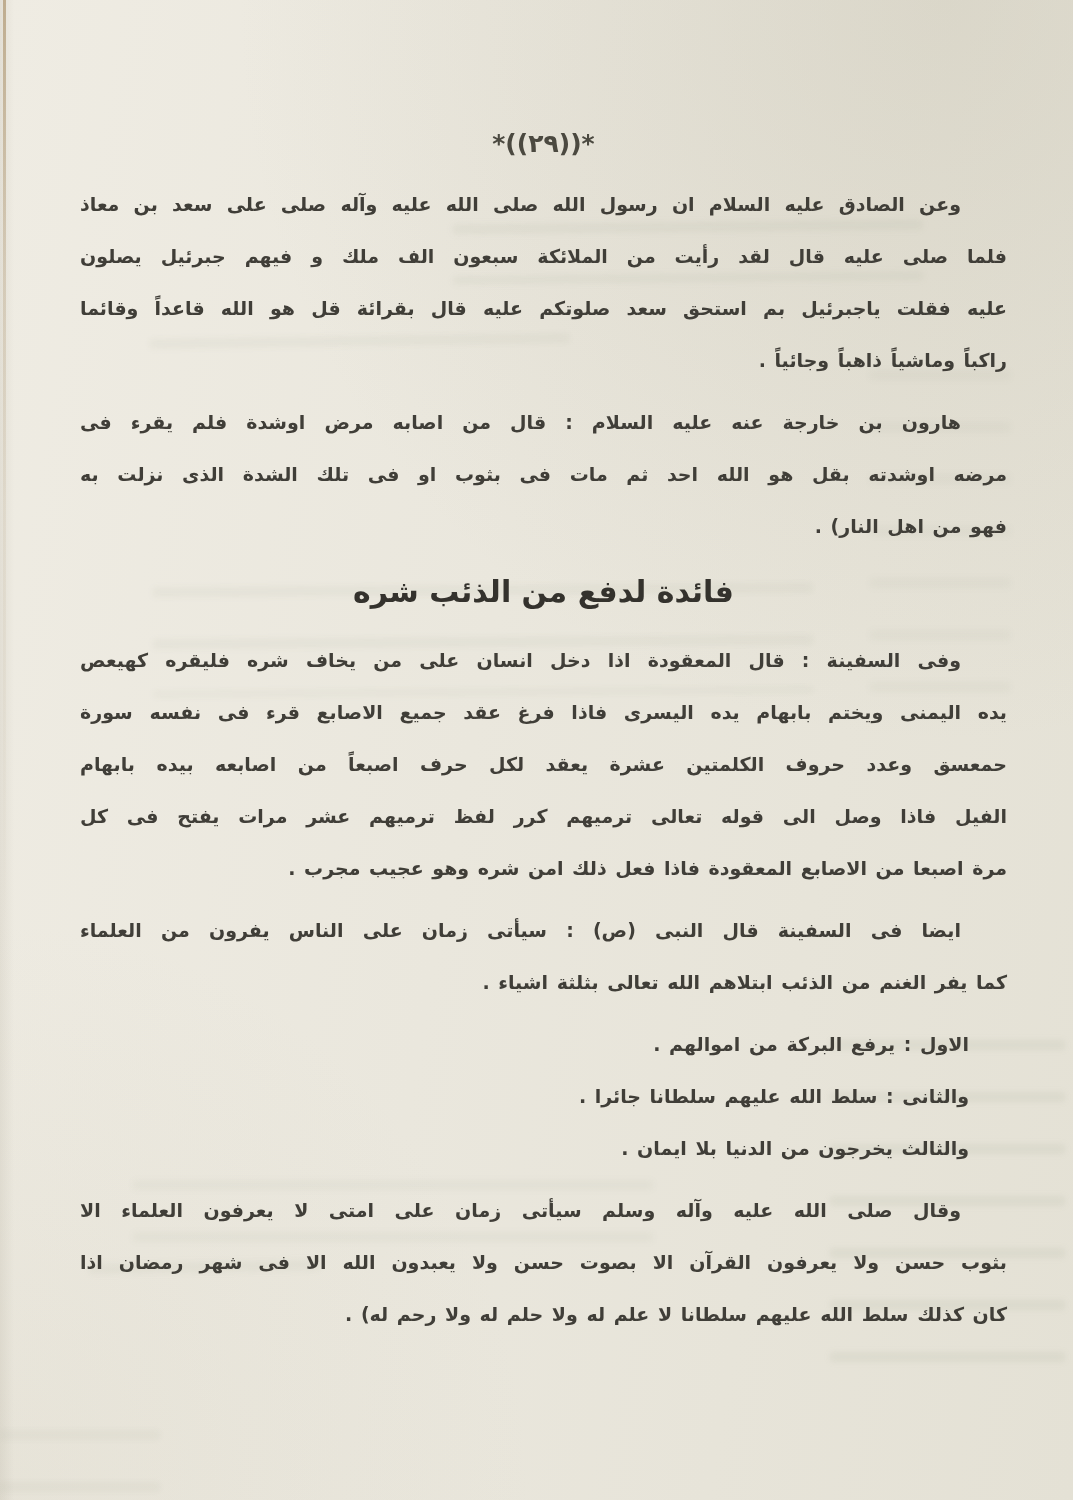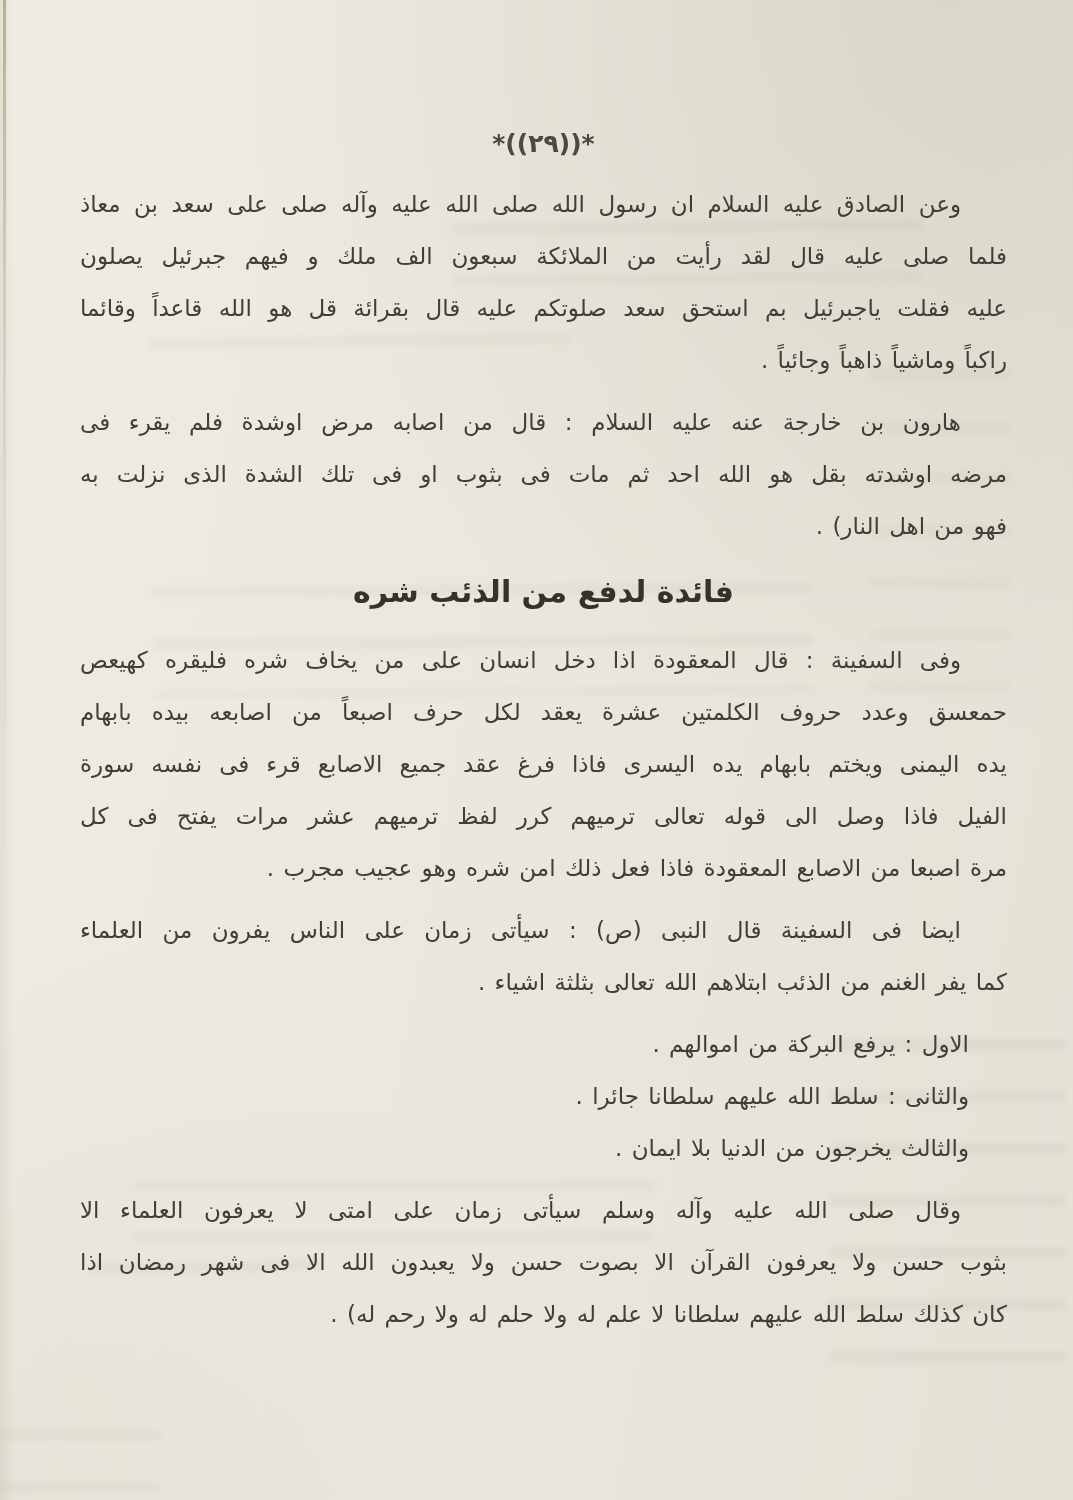--- a/index.html
+++ b/index.html
@@ -44,12 +44,13 @@
   }
   .para{margin:0 0 10px 0;position:relative;z-index:2;}
   .line{
-    font-size:23px;
+    font-size:19px;
     line-height:52px;
     text-align:justify;
     text-align-last:justify;
     word-spacing:2px;
     white-space:normal;
+    font-weight:bold;
   }
   .line.last{text-align:left;text-align-last:right;}
   .line.first-indent{padding-right:46px;}

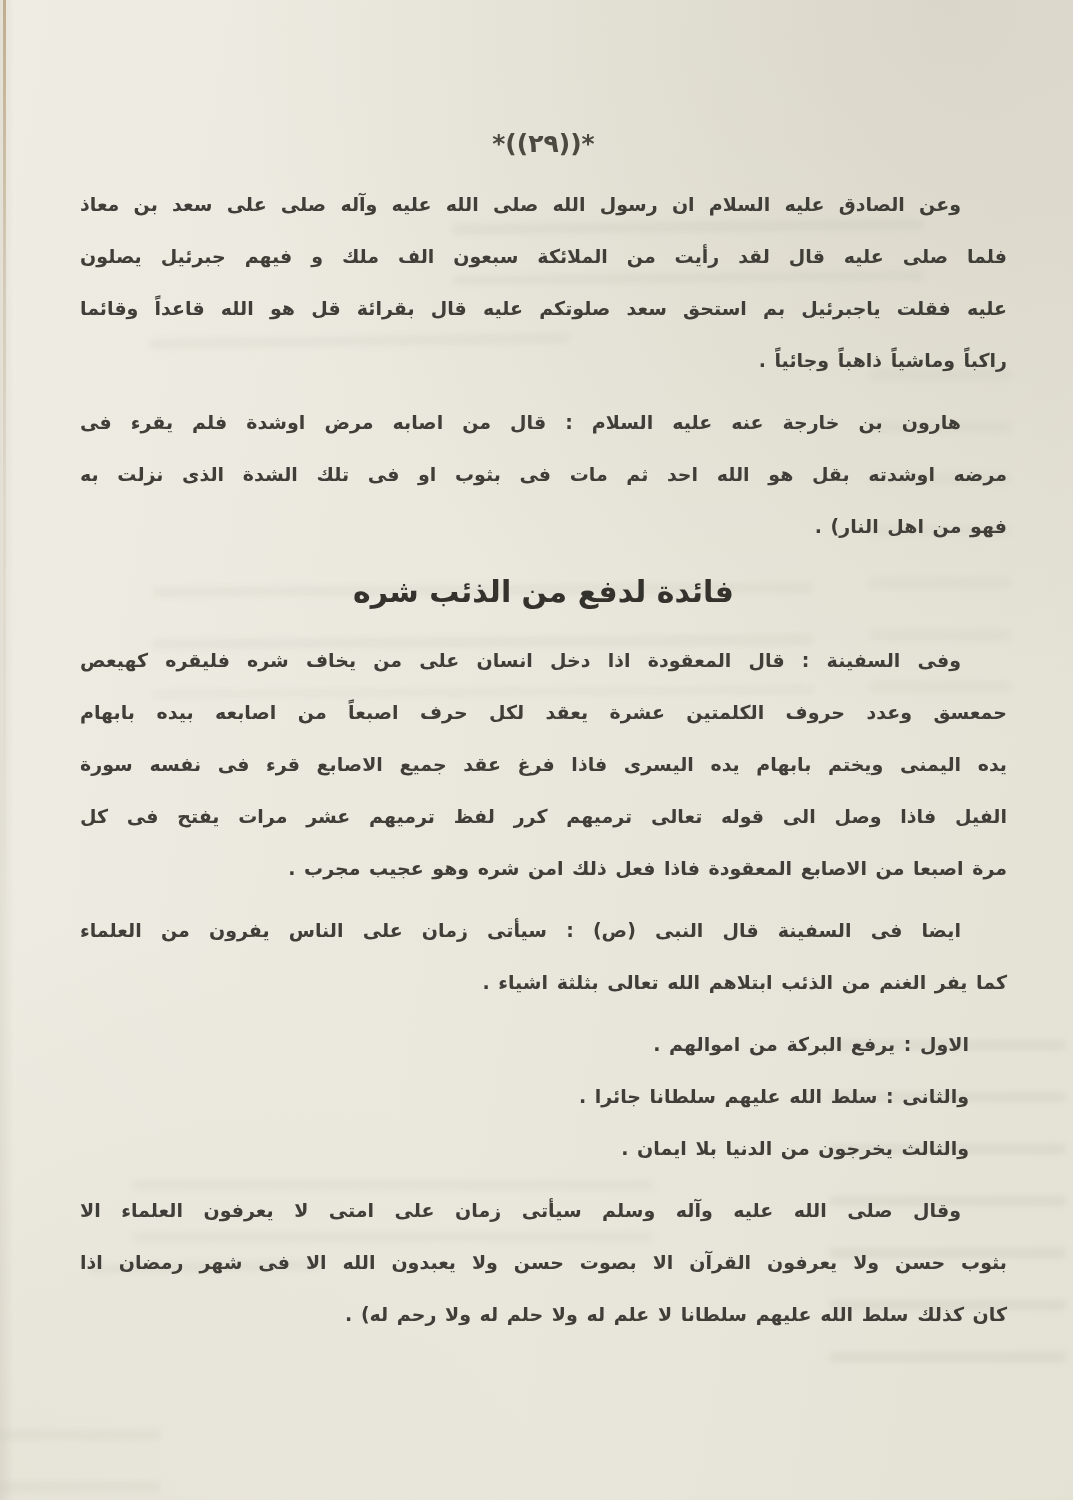--- a/index.html
+++ b/index.html
@@ -121,8 +121,8 @@
         <div class="heading">فائدة لدفع من الذئب شره</div>
         <div class="para">
           <div class="line first-indent">وفى السفينة : قال المعقودة اذا دخل انسان على من يخاف شره فليقره كهيعص</div>
+          <div class="line">يده اليمنى ويختم بابهام يده اليسرى فاذا فرغ عقد جميع الاصابع قرء فى نفسه سورة</div>
           <div class="line">حمعسق وعدد حروف الكلمتين عشرة يعقد لكل حرف اصبعاً من اصابعه بيده بابهام</div>
-          <div class="line">يده اليمنى ويختم بابهام يده اليسرى فاذا فرغ عقد جميع الاصابع قرء فى نفسه سورة</div>
           <div class="line">الفيل فاذا وصل الى قوله تعالى ترميهم كرر لفظ ترميهم عشر مرات يفتح فى كل</div>
           <div class="line last">مرة اصبعا من الاصابع المعقودة فاذا فعل ذلك امن شره وهو عجيب مجرب .</div>
         </div>

